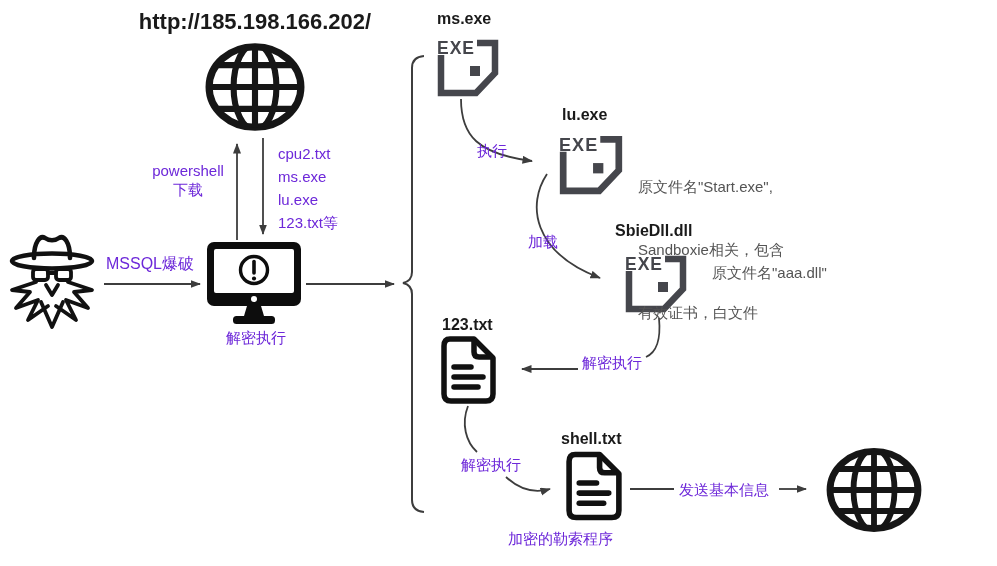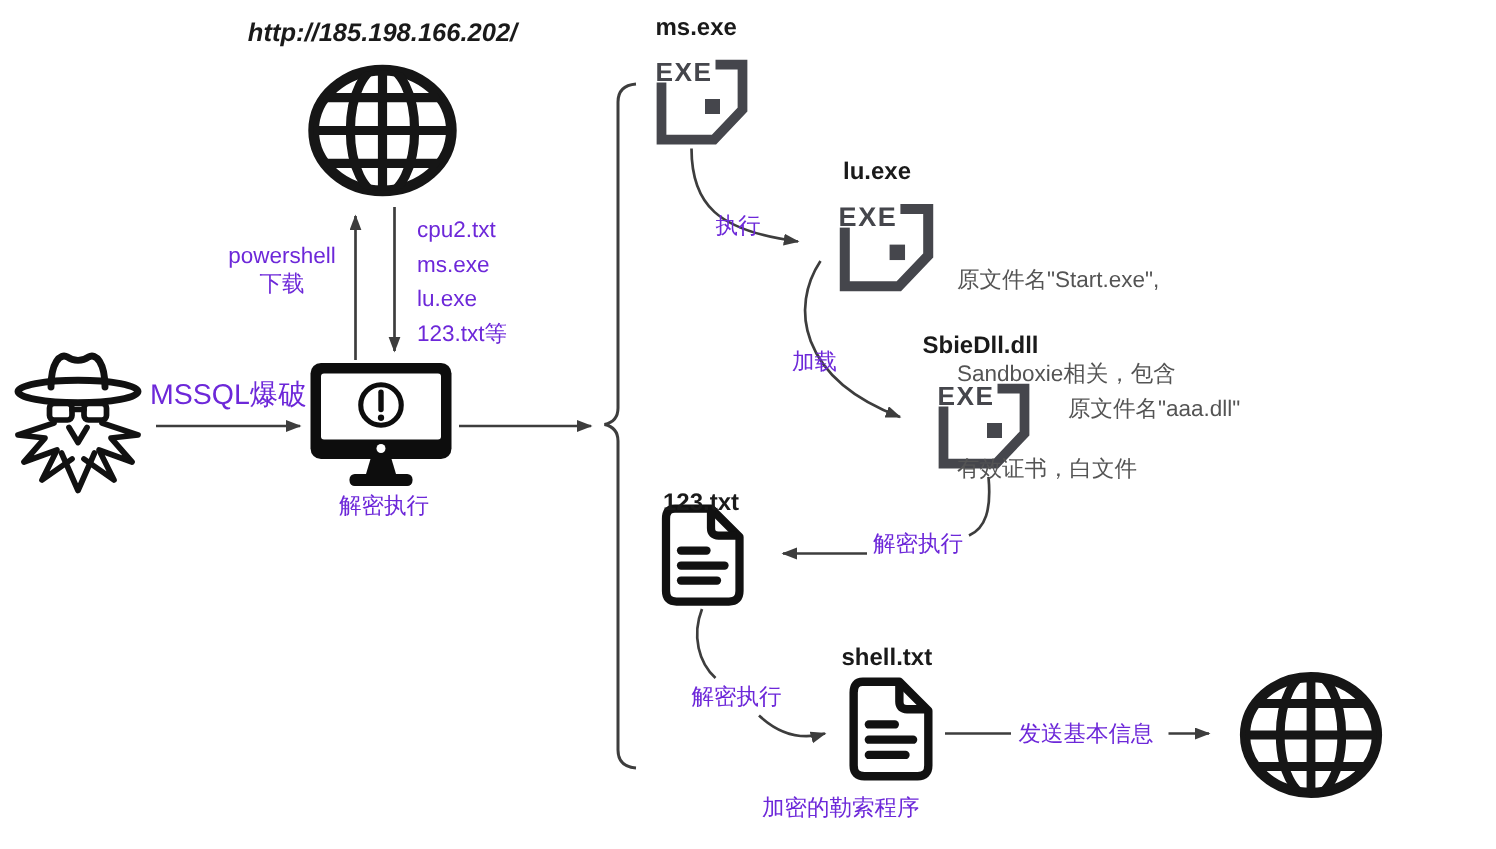--- a/index.html
+++ b/index.html
@@ -10,7 +10,7 @@
   .lbl{position:absolute;color:#6d28d9;font-size:15px;line-height:19px;white-space:nowrap;}
   .lbl.center{text-align:center;}
   .lbl.bold{font-weight:bold;color:#1a1a1a;font-size:16px;}
-  .lbl.url{font-weight:bold;color:#1a1a1a;font-size:17px;font-style:italic;}
+  .lbl.url{font-weight:bold;color:#1a1a1a;font-size:22px;}
   .lbl.gray{color:#545454;}
   .multiline{white-space:pre;line-height:21px;}
   .files{line-height:23px;}

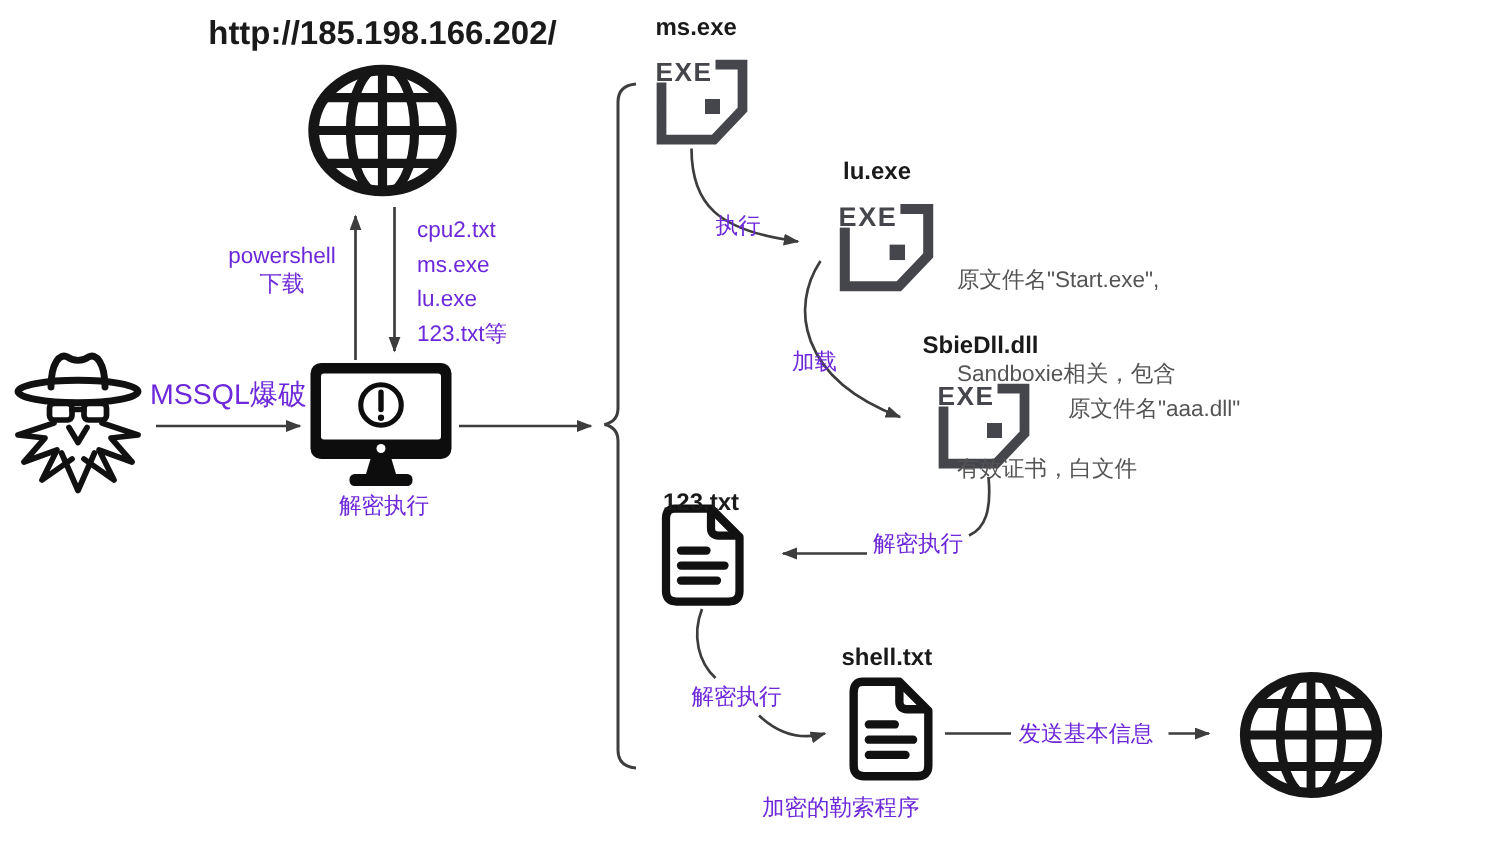--- a/index.html
+++ b/index.html
@@ -176,7 +176,7 @@
     <div>123.txt等</div>
   </div>
 
-  <div class="lbl center" style="left:100px;top:254px;width:100px;font-size:19px">MSSQL爆破</div>
+  <div class="lbl center" style="left:100px;top:254px;width:100px;font-size:16px">MSSQL爆破</div>
 
   <div class="lbl center" style="left:210px;top:328px;width:92px">解密执行</div>
 

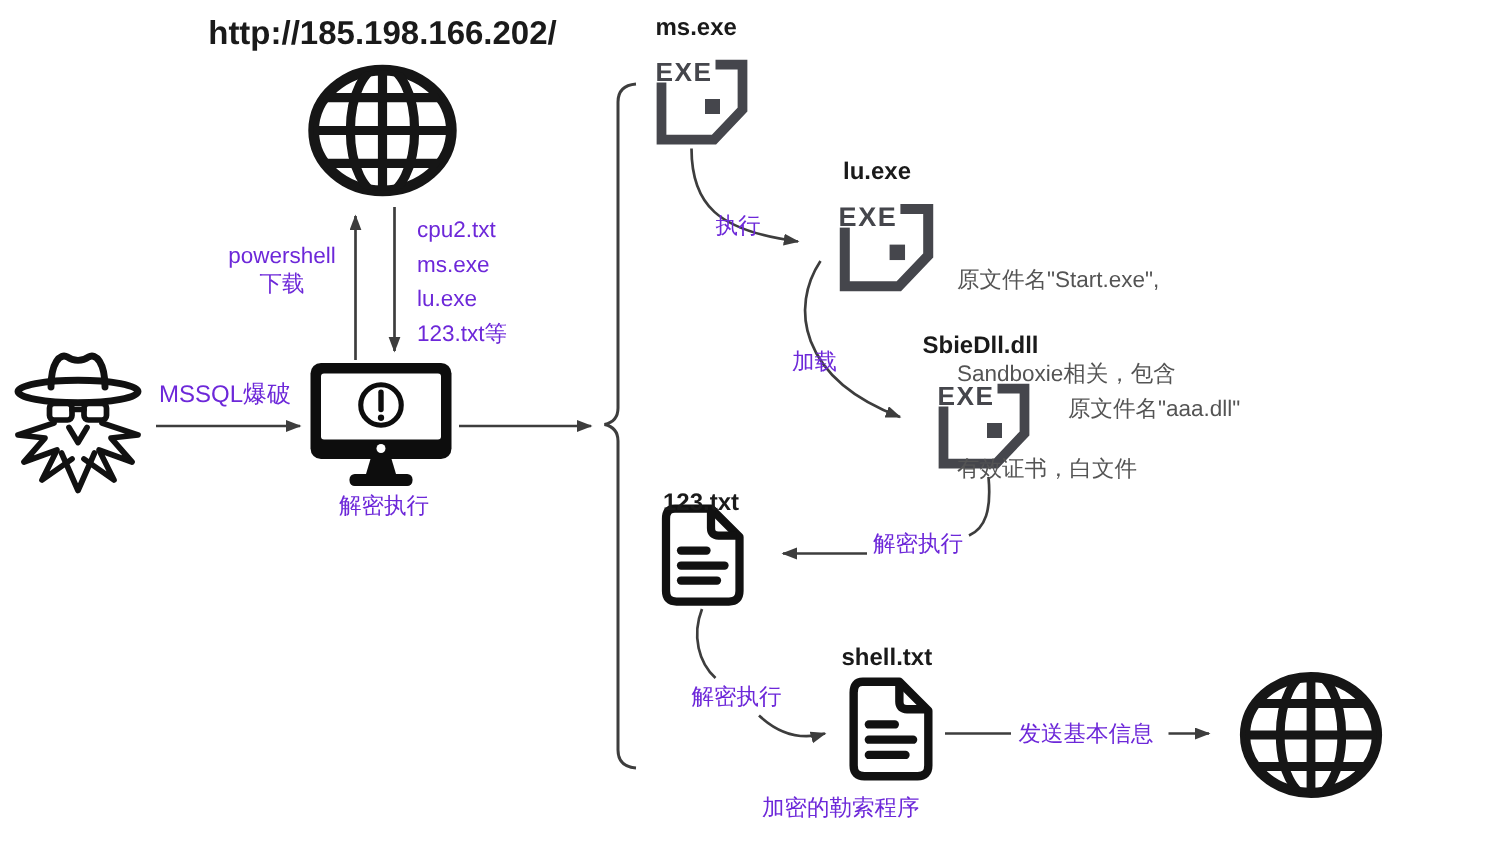--- a/index.html
+++ b/index.html
@@ -198,7 +198,7 @@
 
   <div class="lbl gray" style="left:712px;top:263px">原文件名"aaa.dll"</div>
 
-  <div class="lbl bold" style="left:442px;top:326px">123.txt</div>
+  <div class="lbl bold" style="left:442px;top:315px">123.txt</div>
 
   <div class="lbl" style="left:582px;top:353px">解密执行</div>
 

